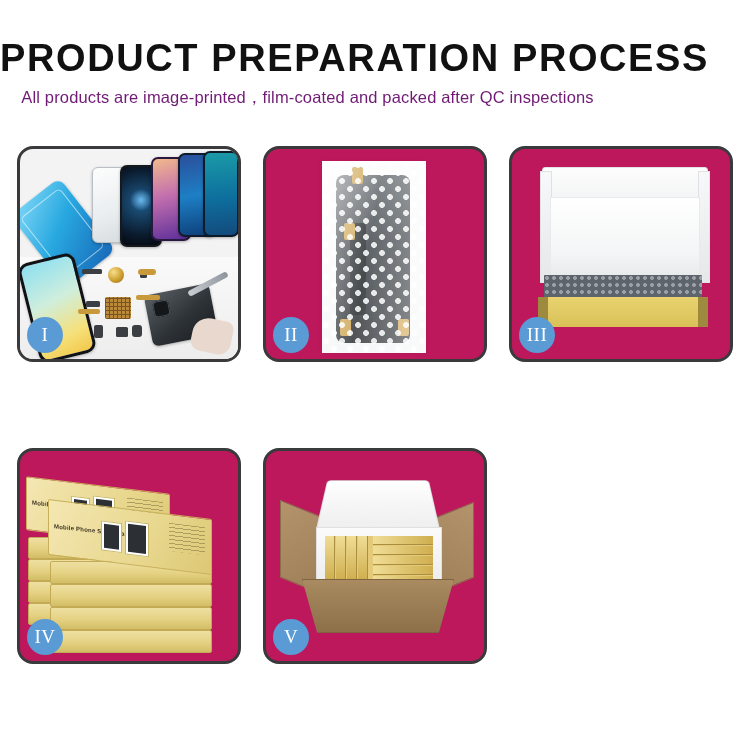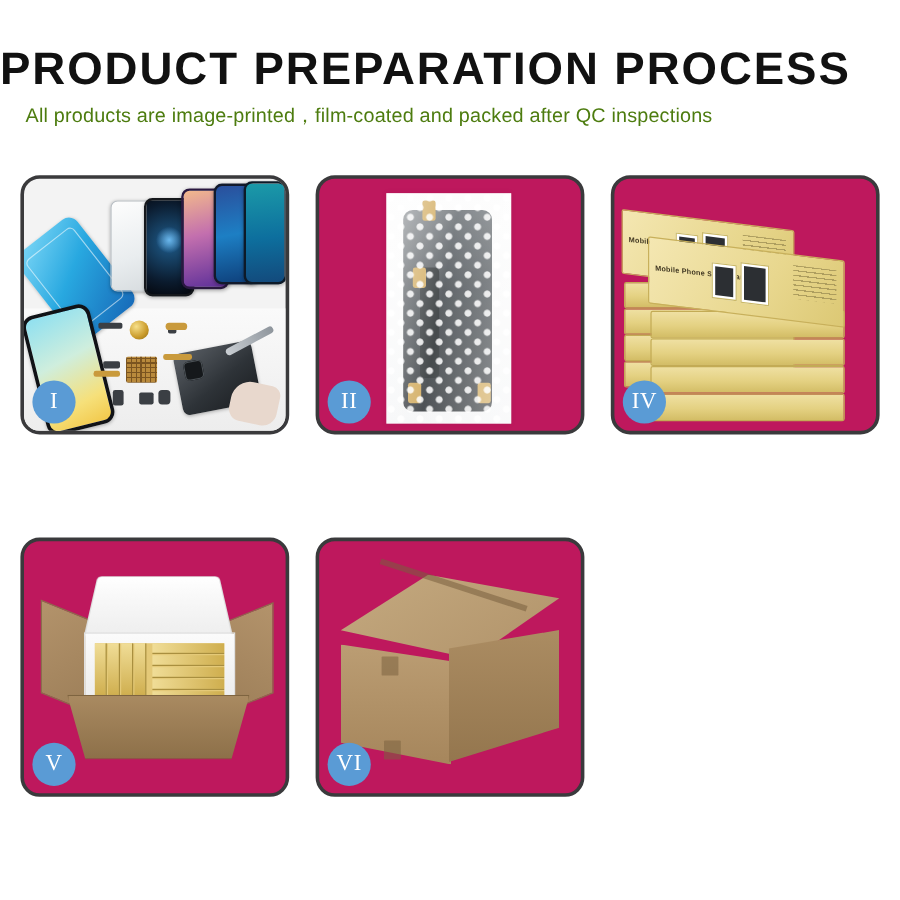--- a/index.html
+++ b/index.html
@@ -44,7 +44,7 @@
     font-weight: normal;
     letter-spacing: 0.15px;
     line-height: 20px;
-    color: #4d7c0f;
+    color: #701a75;
     white-space: nowrap;
   }
 

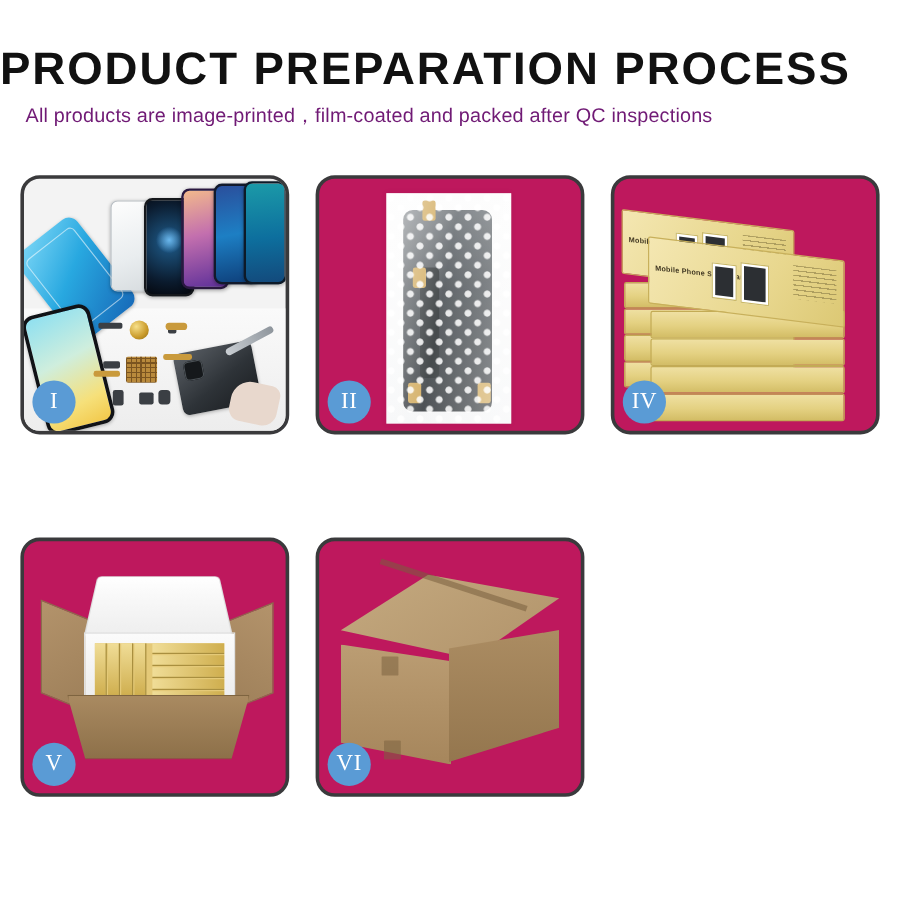--- a/index.html
+++ b/index.html
@@ -523,6 +523,19 @@
       <div class="badge">II</div>
     </div>
 
+    <div class="panel p3">
+      <div class="stage">
+        <div class="lid"></div>
+        <div class="lidflap l"></div>
+        <div class="lidflap r"></div>
+        <div class="foam"></div>
+        <div class="bwrap"></div>
+        <div class="boxbody"></div>
+        <div class="boxend l"></div>
+        <div class="boxend r"></div>
+      </div>
+      <div class="badge">III</div>
+    </div>
 
     <div class="panel p4">
       <div class="stage">

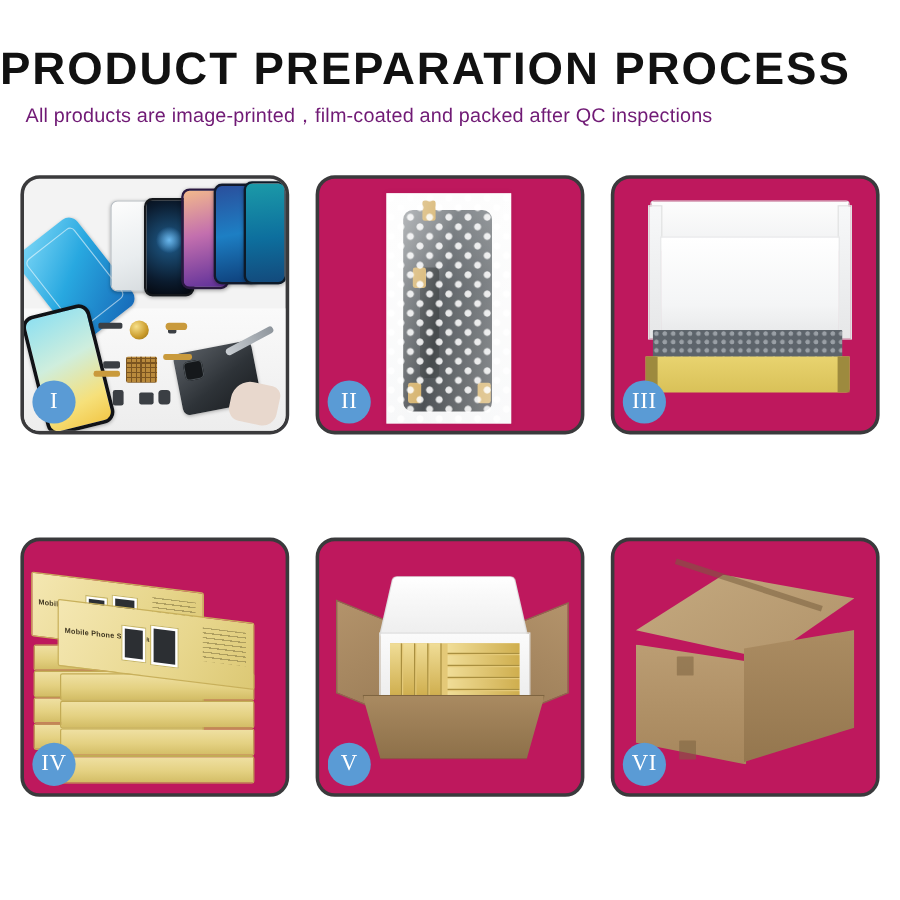--- a/index.html
+++ b/index.html
@@ -598,17 +598,6 @@
       <div class="badge">V</div>
     </div>
 
-    <div class="panel p6">
-      <div class="stage">
-        <div class="top"></div>
-        <div class="front"></div>
-        <div class="side"></div>
-        <div class="seam"></div>
-        <div class="tab sh" style="left:52px;top:96px;"></div>
-        <div class="tab sh" style="left:54px;top:166px;"></div>
-      </div>
-      <div class="badge">VI</div>
-    </div>
 
   </div>
 </div>

